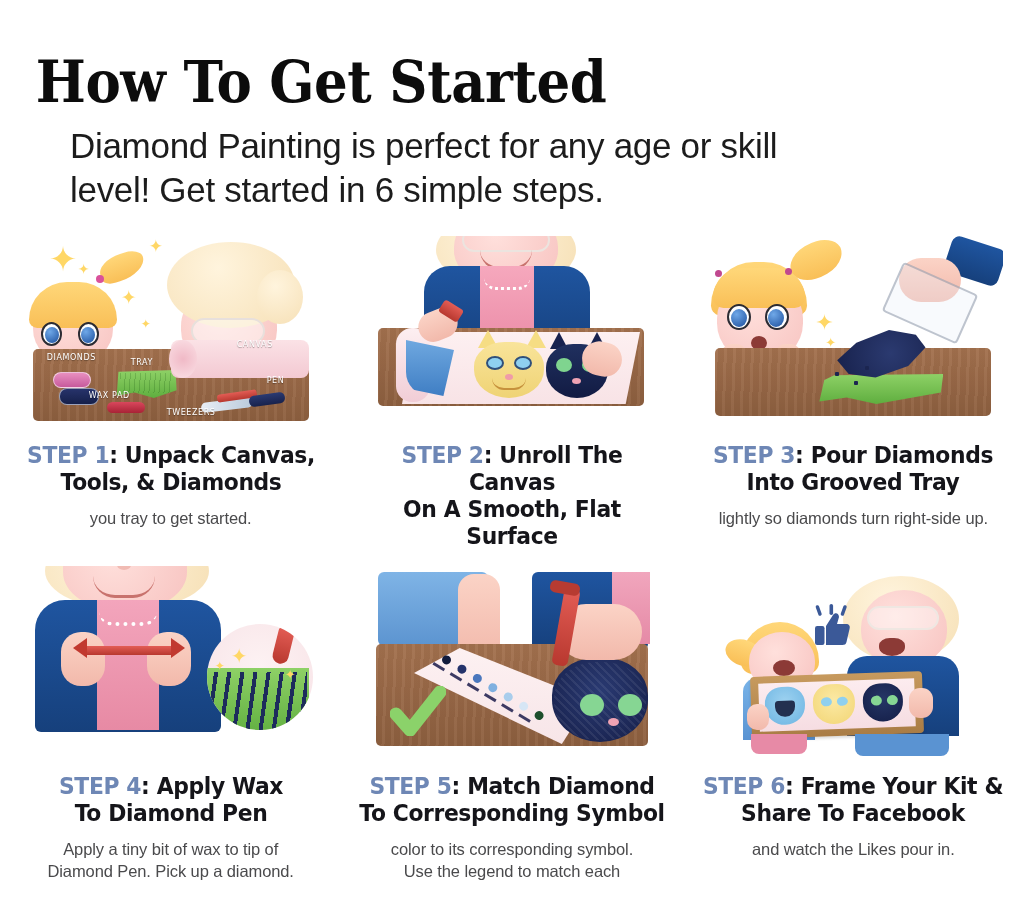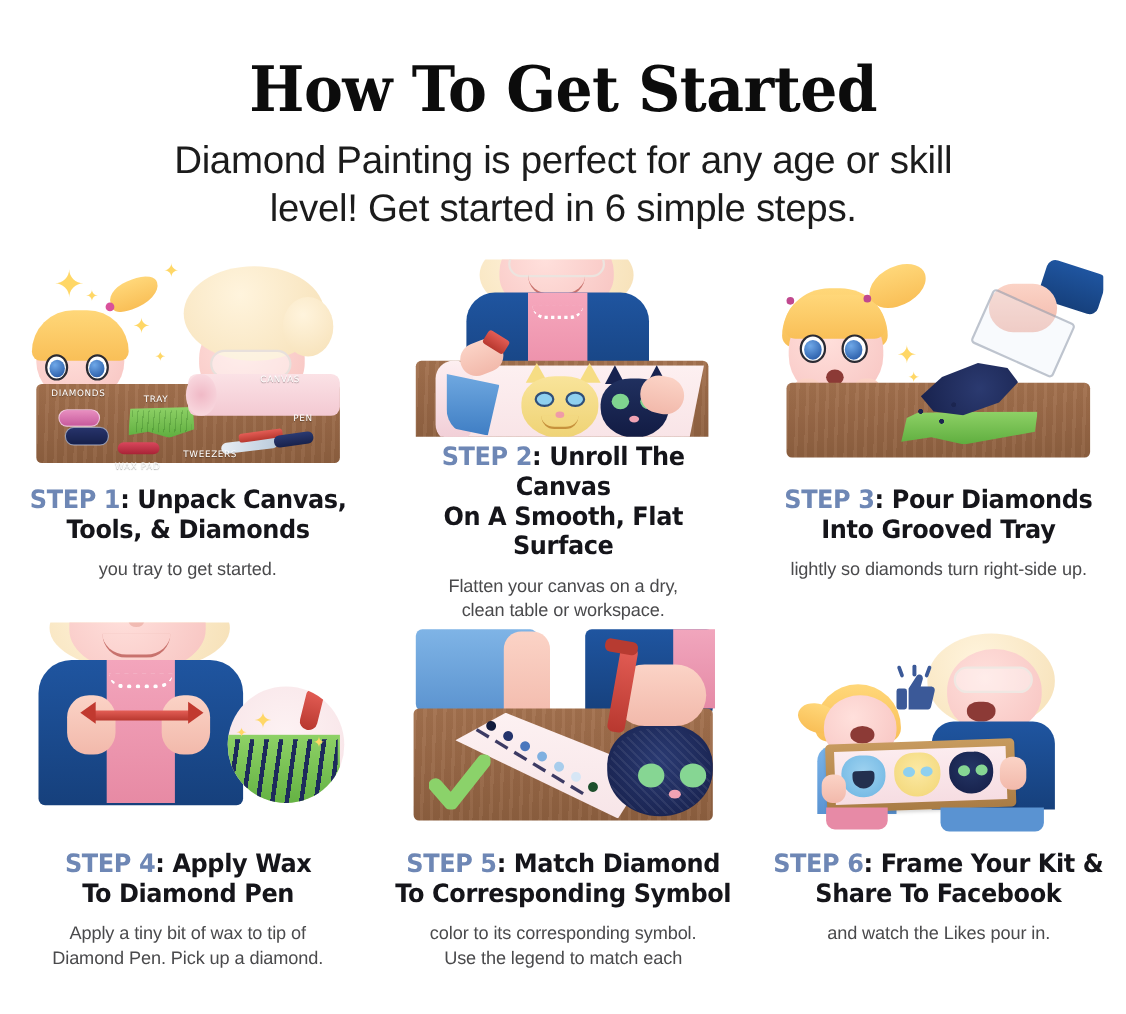--- a/index.html
+++ b/index.html
@@ -12,7 +12,7 @@
   .page { width: 1024px; height: 922px; position: relative; background:#fff; }
 
   
-  .header { padding-top: 52px; text-align: center; }
+  .header { padding-top: 52px; text-align: left; }
   .title {
     font-family: "DejaVu Serif", serif;
     font-weight: 700;

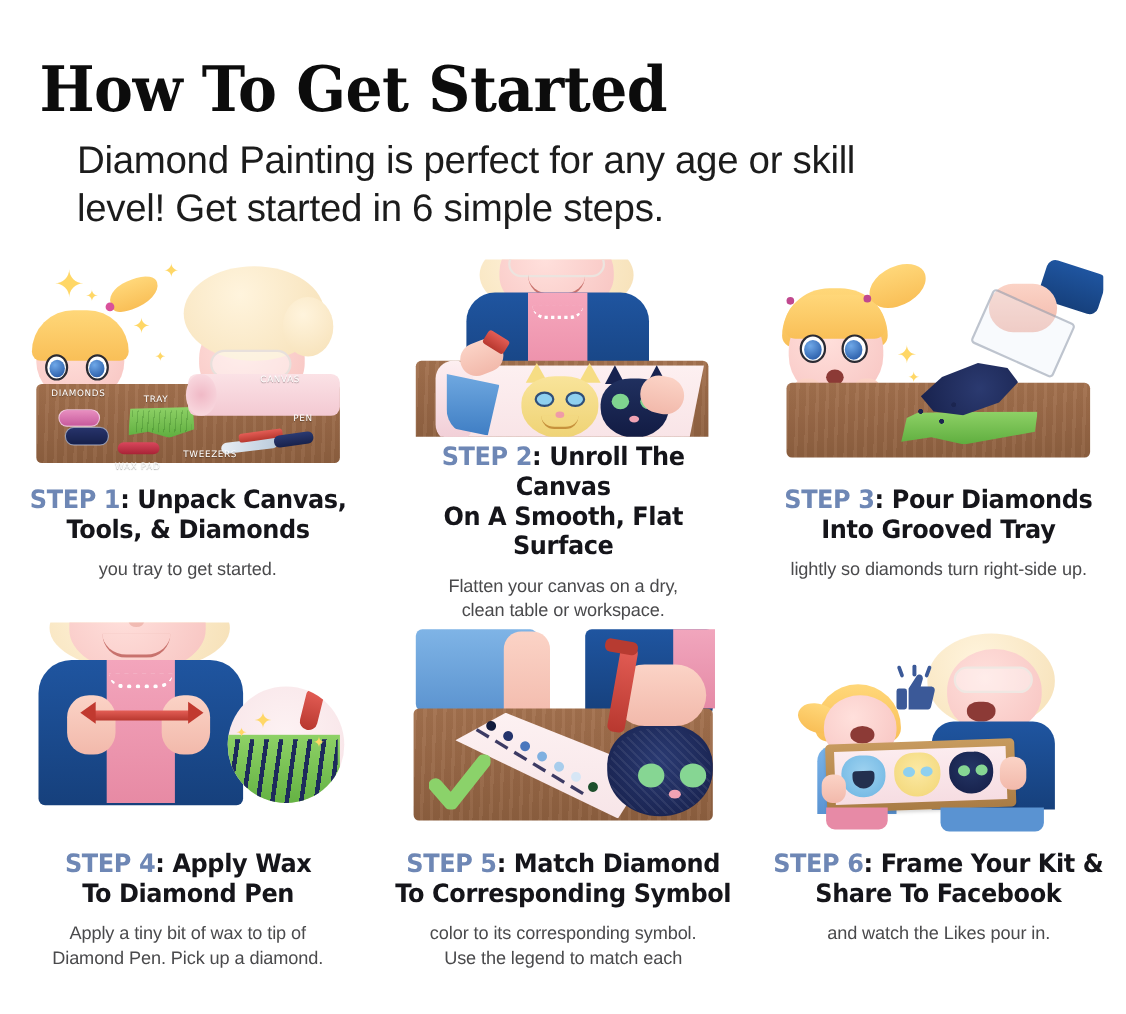--- a/index.html
+++ b/index.html
@@ -176,7 +176,7 @@
 
           <span class="label-txt" style="left:26px;top:117px;">DIAMONDS</span>
           <span class="label-txt" style="left:110px;top:122px;">TRAY</span>
-          <span class="label-txt" style="left:84px;top:155px;margin-top:28px;">WAX PAD</span>
+          <span class="label-txt" style="left:68px;top:155px;">WAX PAD</span>
           <span class="label-txt" style="left:146px;top:172px;">TWEEZERS</span>
           <span class="label-txt" style="left:216px;top:104px;">CANVAS</span>
           <span class="label-txt" style="left:246px;top:140px;">PEN</span>

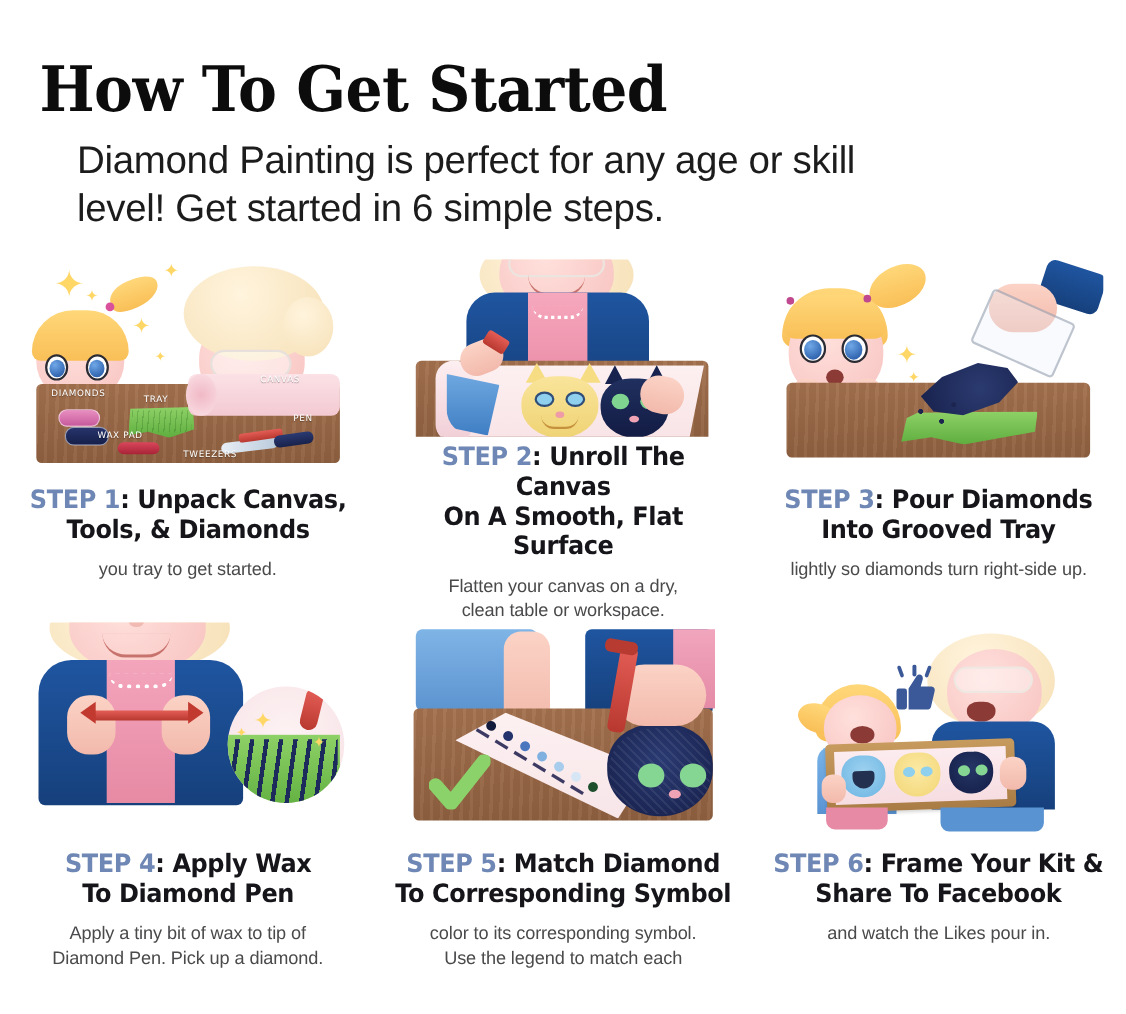--- a/index.html
+++ b/index.html
@@ -236,10 +236,6 @@
         <span class="lbl">STEP 2</span><span>:</span><span> Unroll The Canvas</span>
         <div>On A Smooth, Flat Surface</div>
       </div>
-      <div class="caption">
-        <div>Flatten your canvas on a dry,</div>
-        <div>clean table or workspace.</div>
-      </div>
     </div>
 
     <div class="cell">

